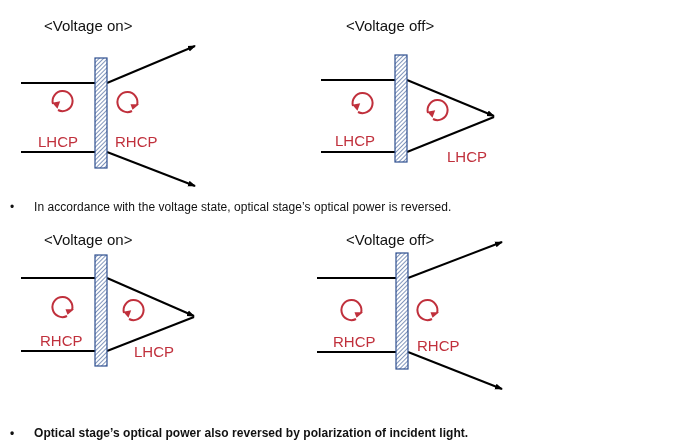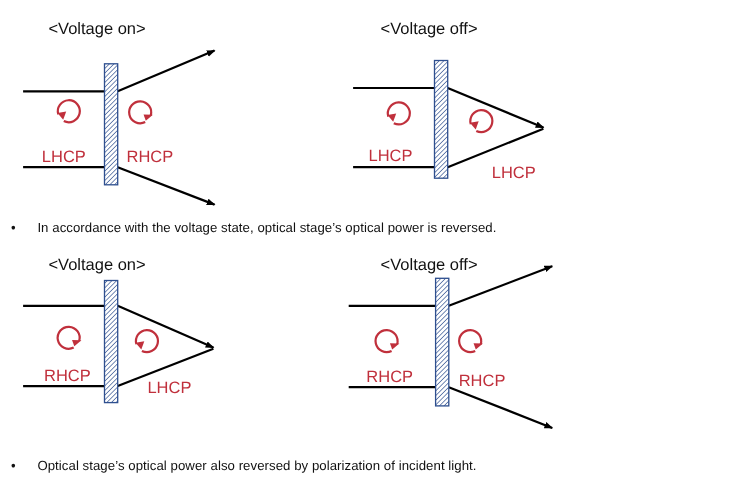--- a/index.html
+++ b/index.html
@@ -109,7 +109,7 @@
 <div class="bullet-text" style="top:200px;">
   <span class="dot">•</span><span>In accordance with the voltage state, optical stage’s optical power is reversed.</span>
 </div>
-<div class="bullet-text" style="top:416px;">
+<div class="bullet-text" style="top:426px;font-weight:bold;">
   <span class="dot">•</span><span>Optical stage’s optical power also reversed by polarization of incident light.</span>
 </div>
 

